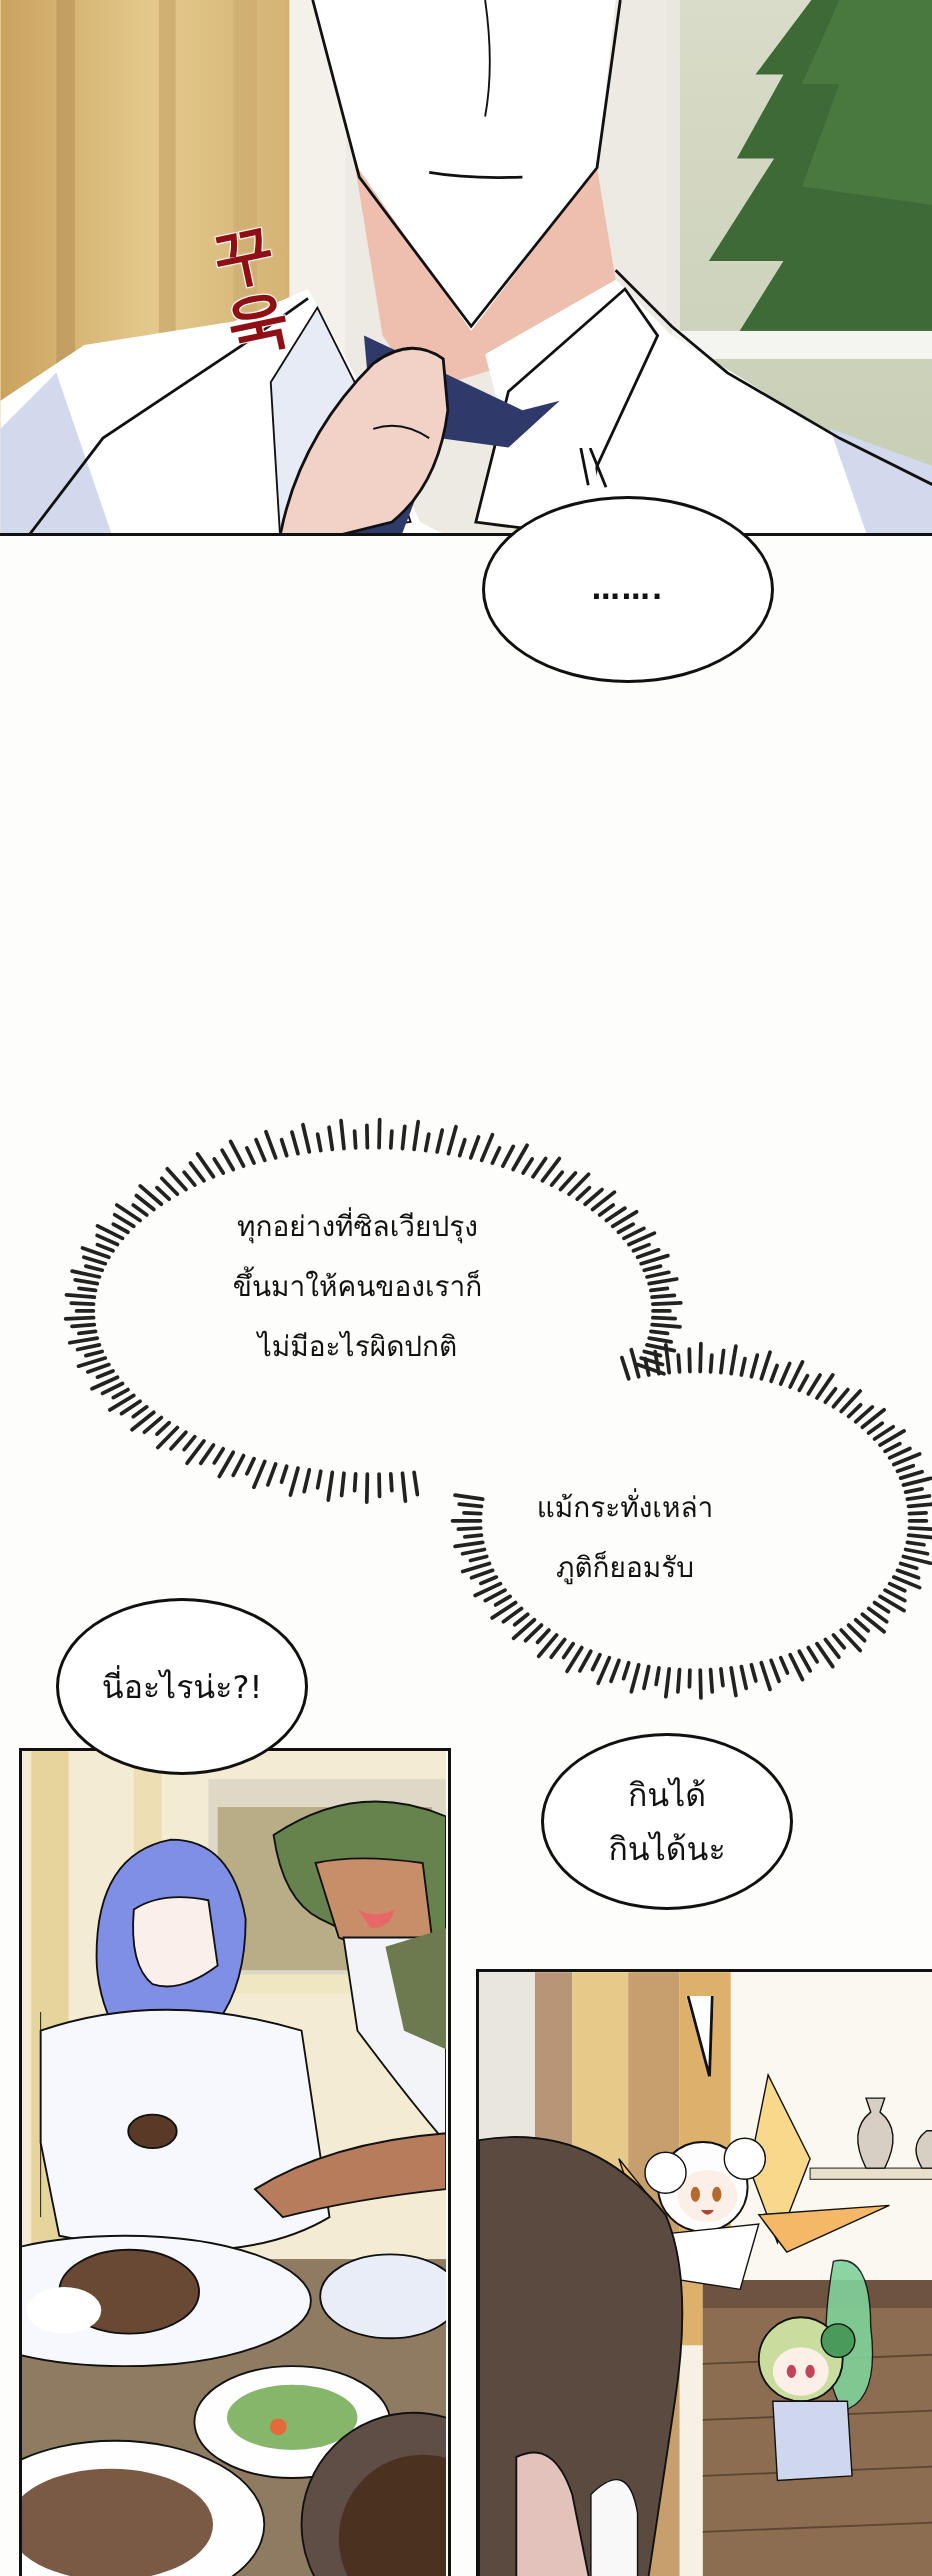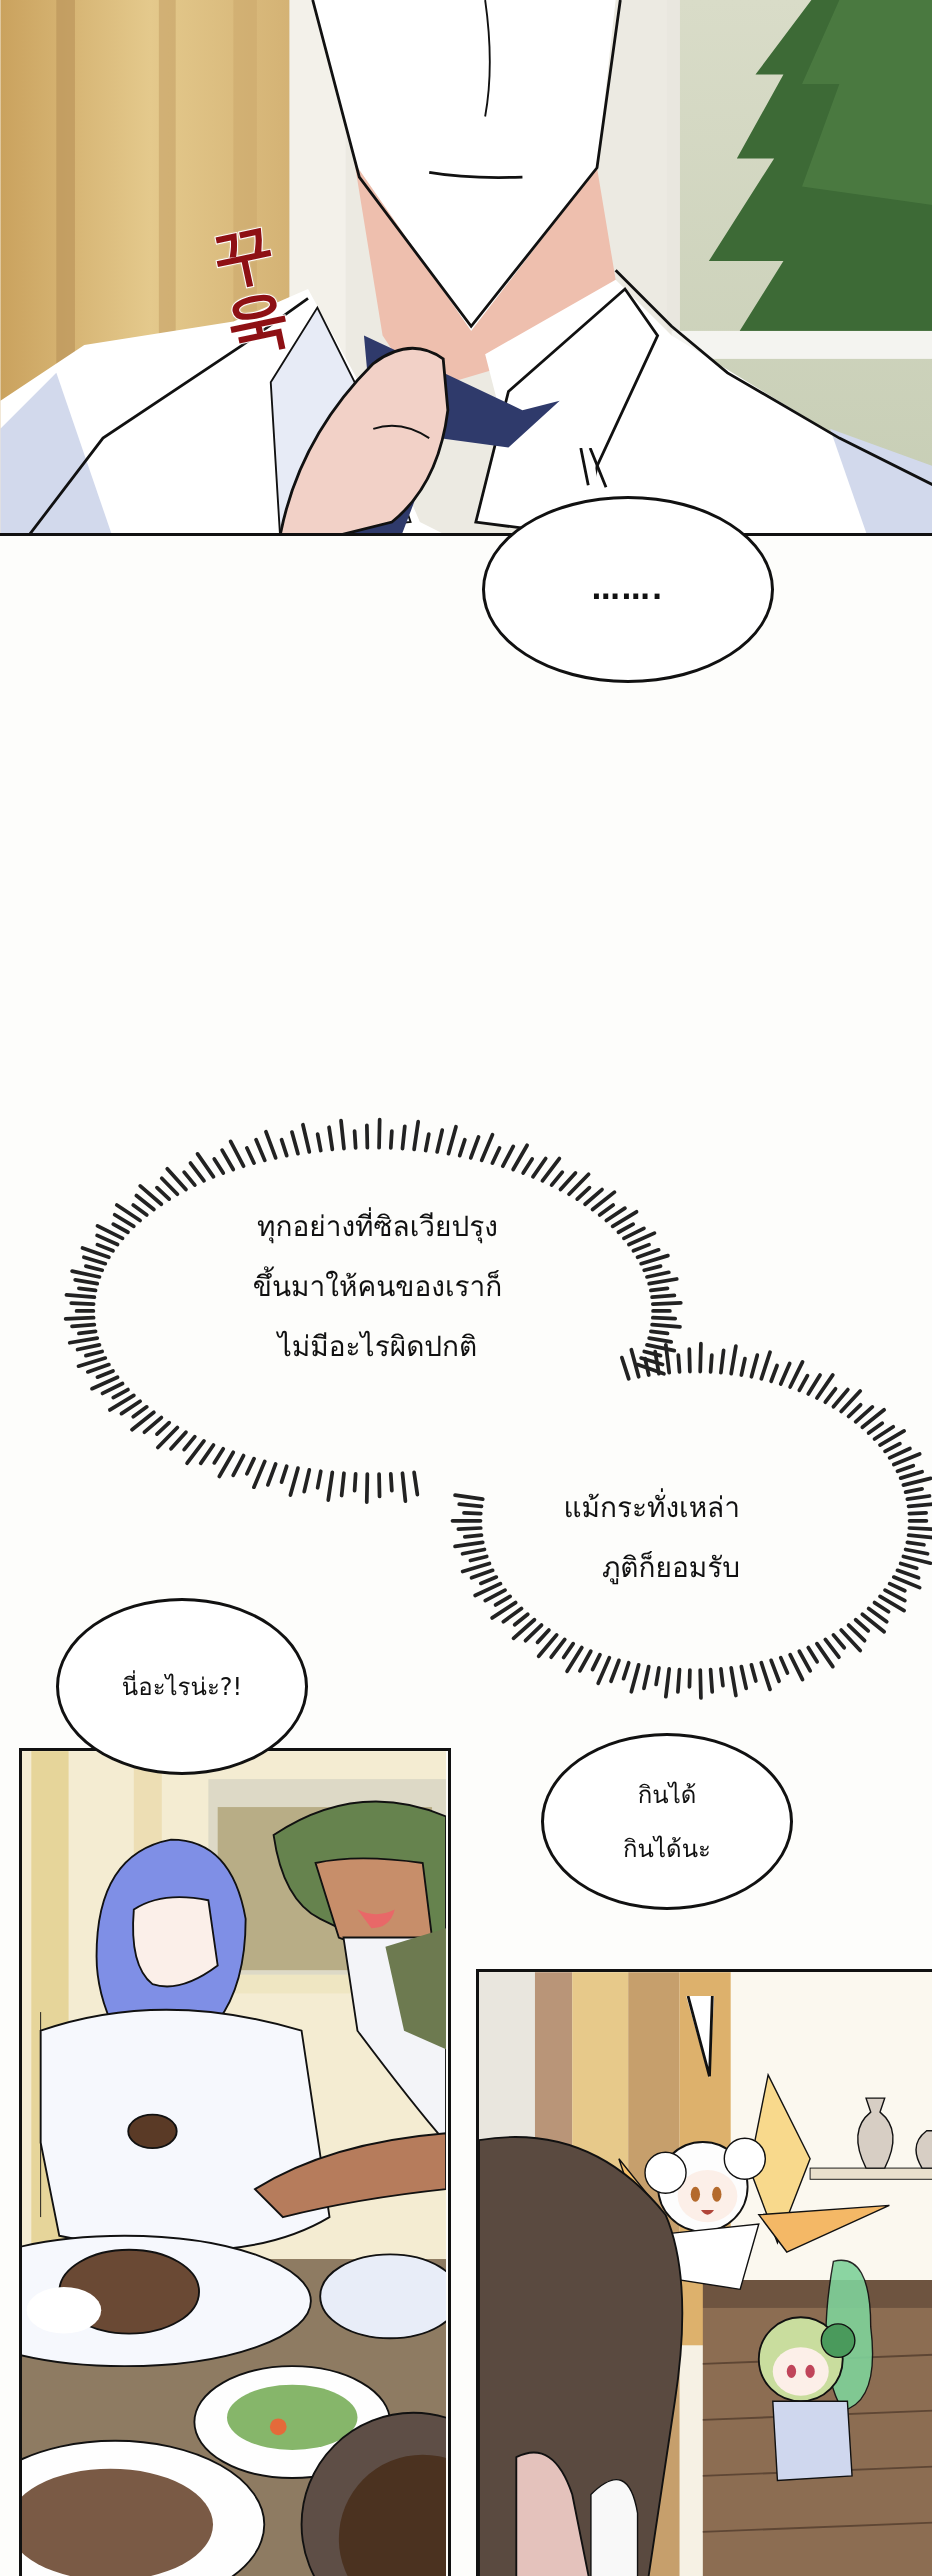--- a/index.html
+++ b/index.html
@@ -320,7 +320,7 @@
       <line x1="974.7314121714351" y1="442.2698592759188" x2="992.710392254417" y2="441.40021844445965"></line>
     </g>
 </svg>
-<div class="spiky-text" style="left:191px;top:1197px;width:373px;">ทุกอย่างที่ซิลเวียปรุง
+<div class="spiky-text" style="left:171px;top:1197px;width:373px;">ทุกอย่างที่ซิลเวียปรุง
 ขึ้นมาให้คนของเราก็
 ไม่มีอะไรผิดปกติ</div>
 <div class="spiky-text" style="left:460px;top:1478px;width:280px;text-align:right;">แม้กระทั่งเหล่า

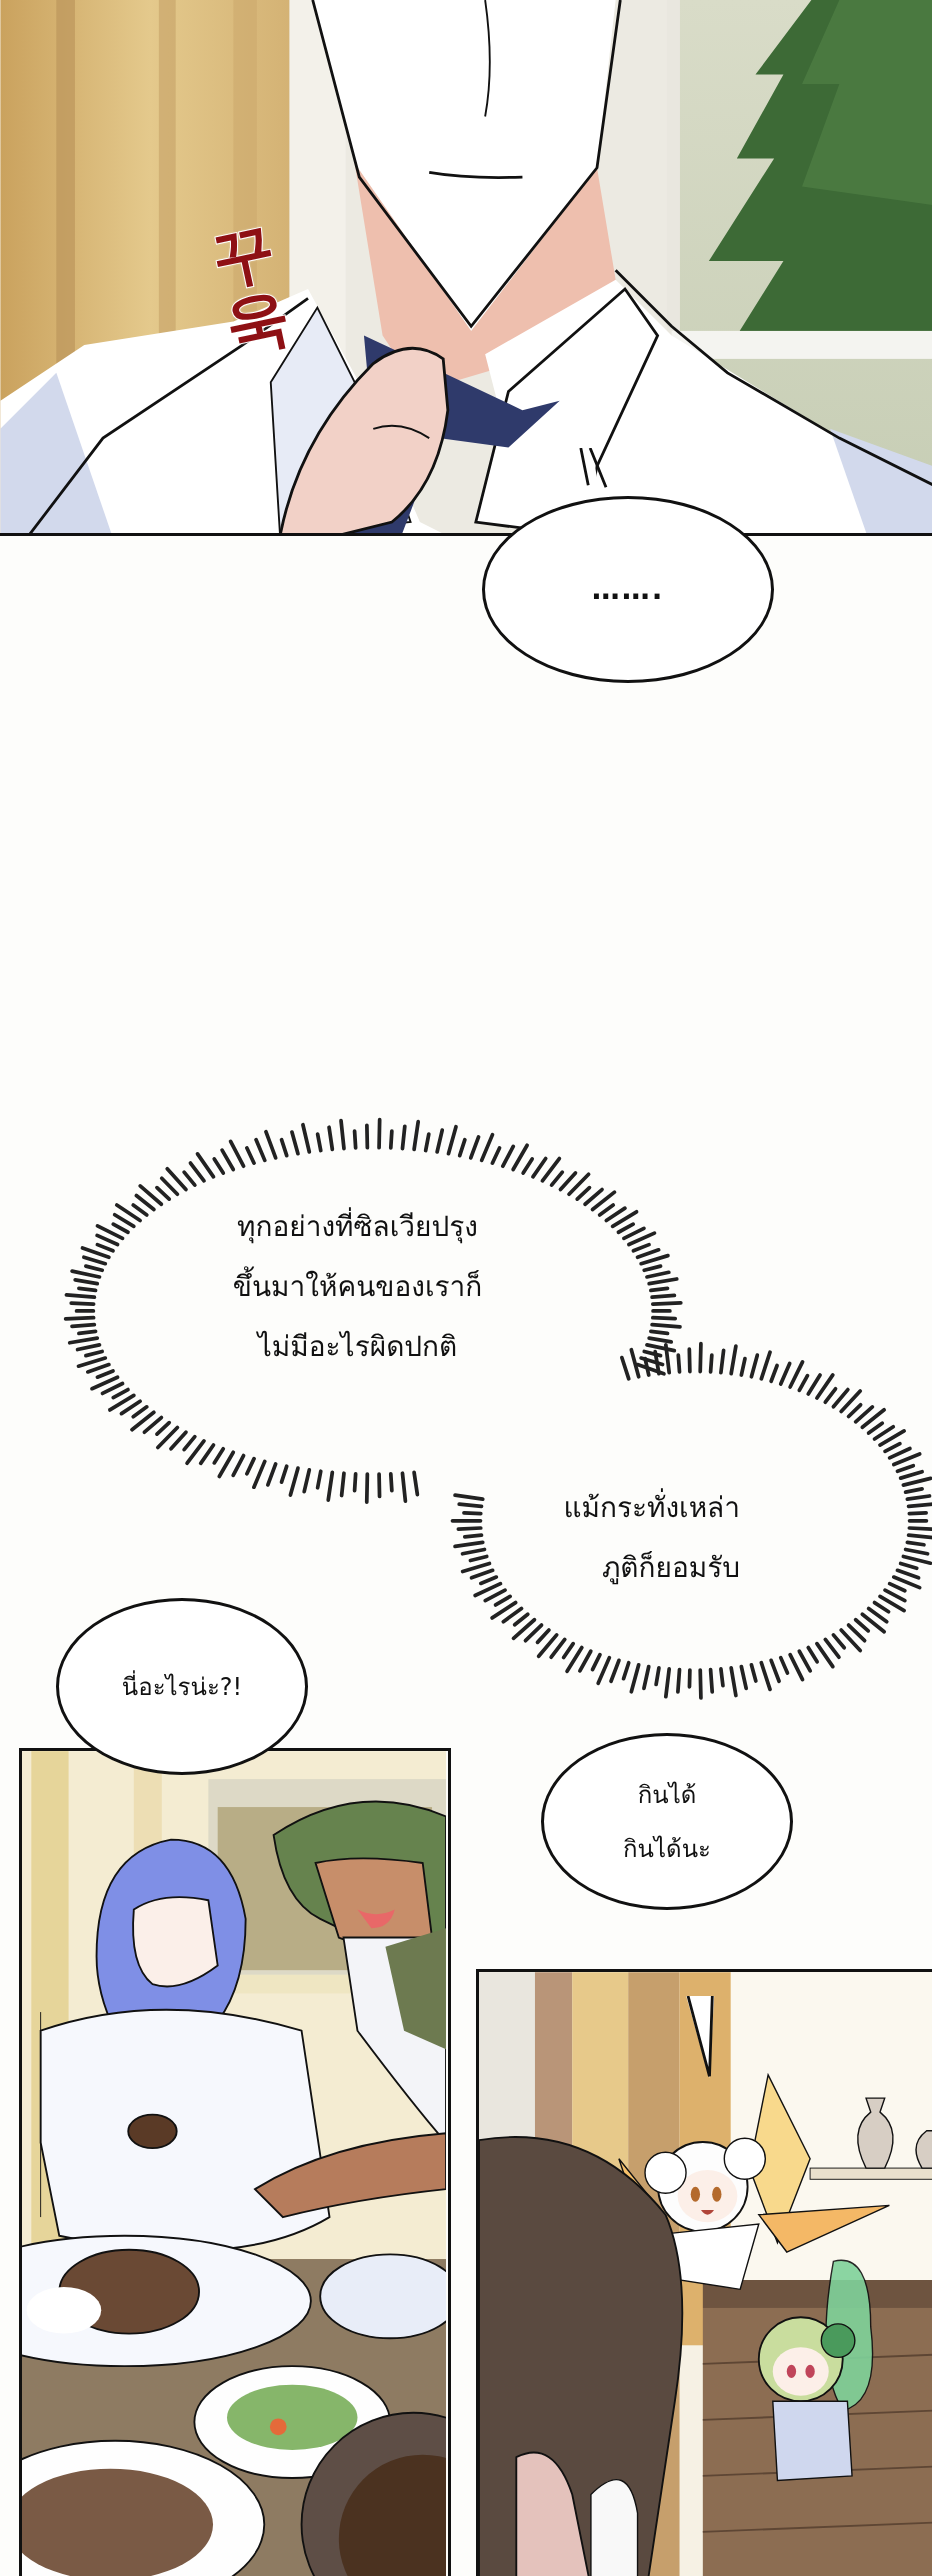--- a/index.html
+++ b/index.html
@@ -323,7 +323,7 @@
 <div class="spiky-text" style="left:171px;top:1197px;width:373px;">ทุกอย่างที่ซิลเวียปรุง
 ขึ้นมาให้คนของเราก็
 ไม่มีอะไรผิดปกติ</div>
-<div class="spiky-text" style="left:460px;top:1478px;width:280px;text-align:right;">แม้กระทั่งเหล่า
+<div class="spiky-text" style="left:485px;top:1478px;width:280px;">แม้กระทั่งเหล่า
 ภูติก็ยอมรับ</div>
 
 <svg class="tail" width="56" height="75" style="left:261px;top:1763px;" viewBox="0 0 60 80">

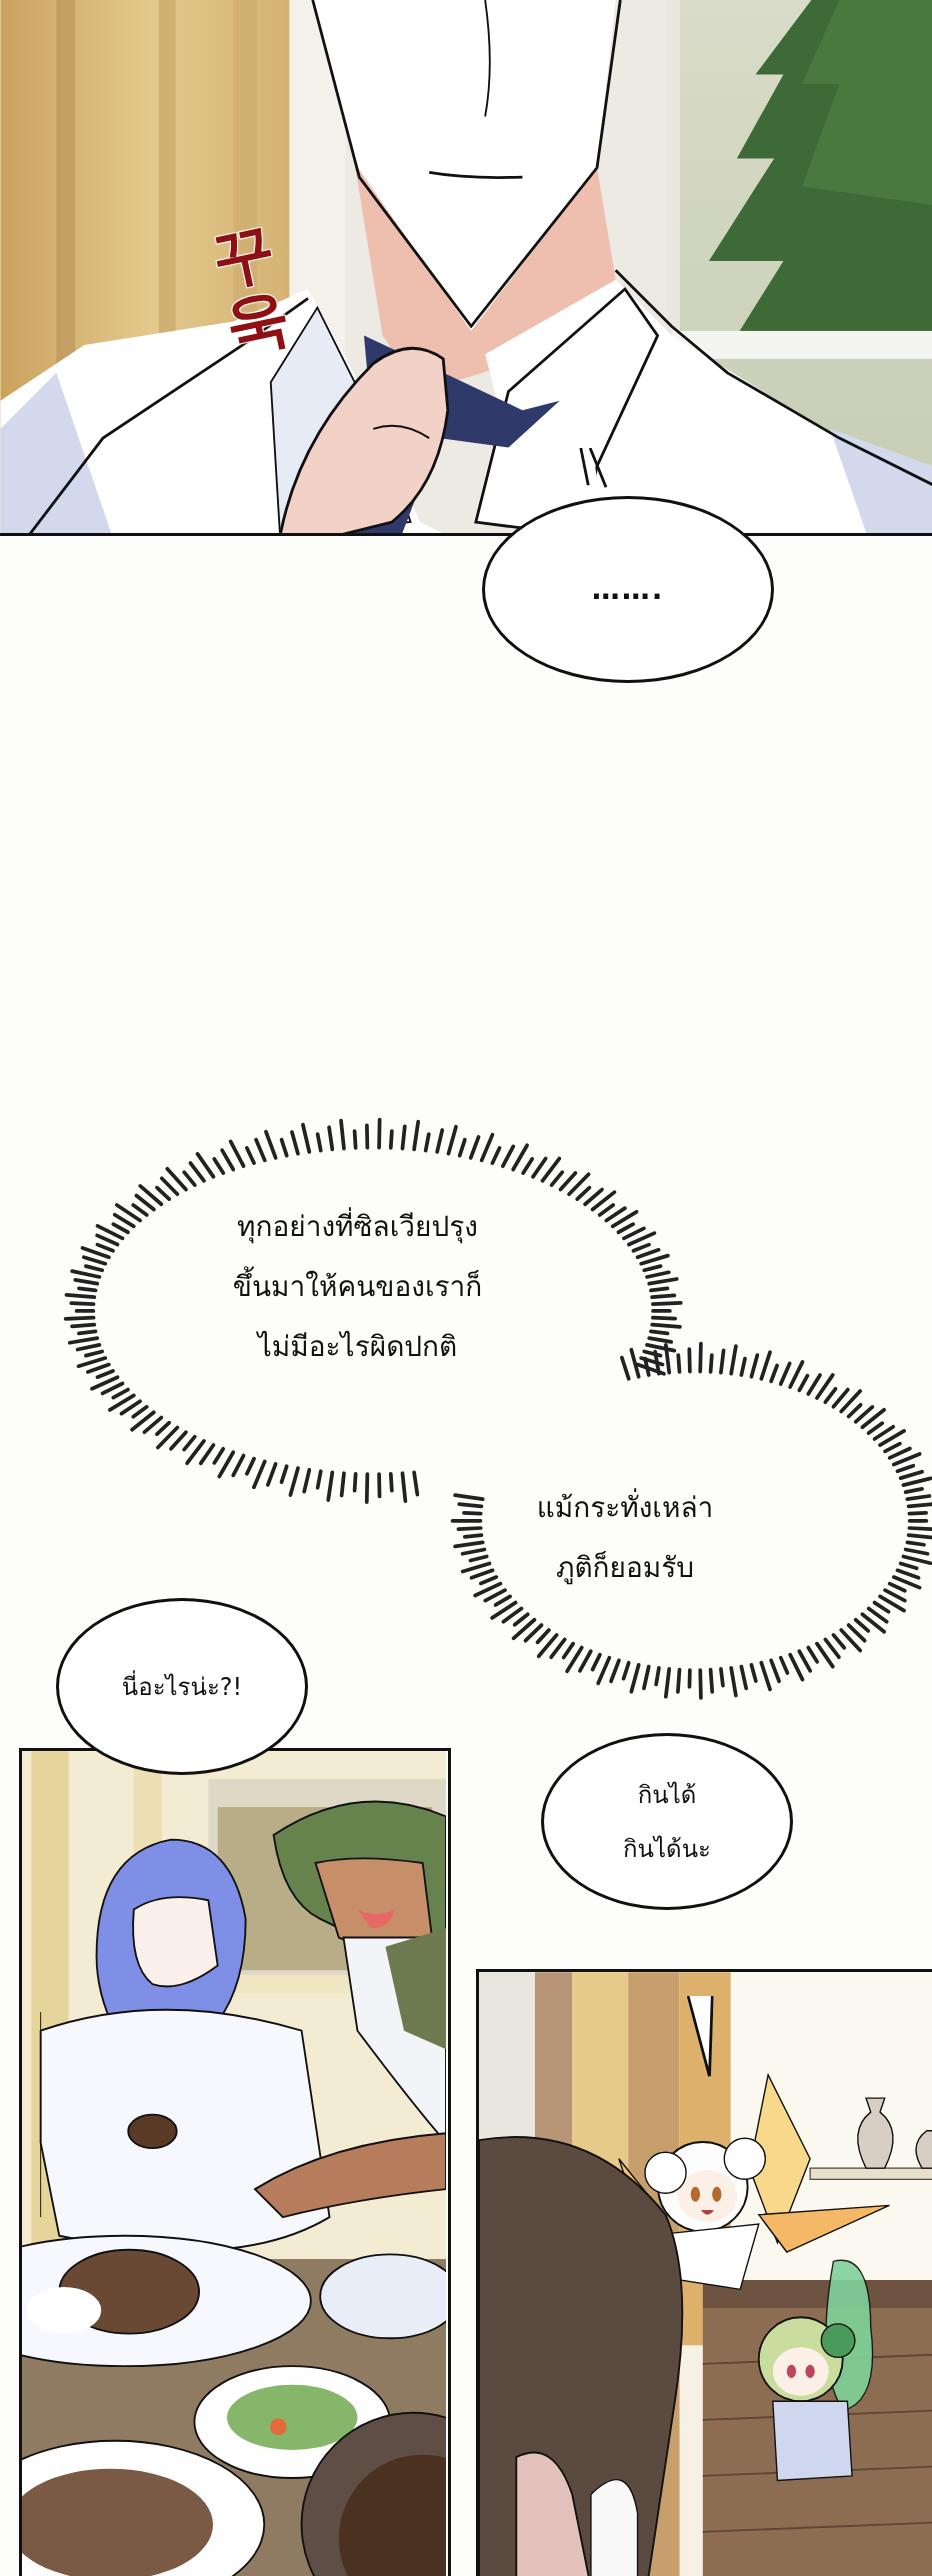--- a/index.html
+++ b/index.html
@@ -7,7 +7,7 @@
   .abs{position:absolute;}
   .panel{position:absolute;overflow:hidden;box-sizing:border-box;}
   .bubble{position:absolute;background:#fff;border:3.7px solid #111;border-radius:50%;box-sizing:border-box;display:flex;align-items:center;justify-content:center;text-align:center;color:#111;}
-  .btext{font-family:"DejaVu Sans","Liberation Sans",sans-serif;font-size:24px;line-height:58px;white-space:pre-line;}
+  .btext{font-family:"DejaVu Sans","Liberation Sans",sans-serif;font-size:32px;line-height:58px;white-space:pre-line;}
   .tail{position:absolute;}
   .sfx{position:absolute;font-family:"DejaVu Sans","Liberation Sans",sans-serif;font-weight:bold;color:#8e1014;-webkit-text-stroke:1.9px #fff;paint-order:stroke fill;text-shadow:0 0 2.8px #fff;}
   .spiky-text{position:absolute;text-align:center;color:#111;font-size:28px;line-height:60px;white-space:pre-line;font-family:"DejaVu Sans","Liberation Sans",sans-serif;}

